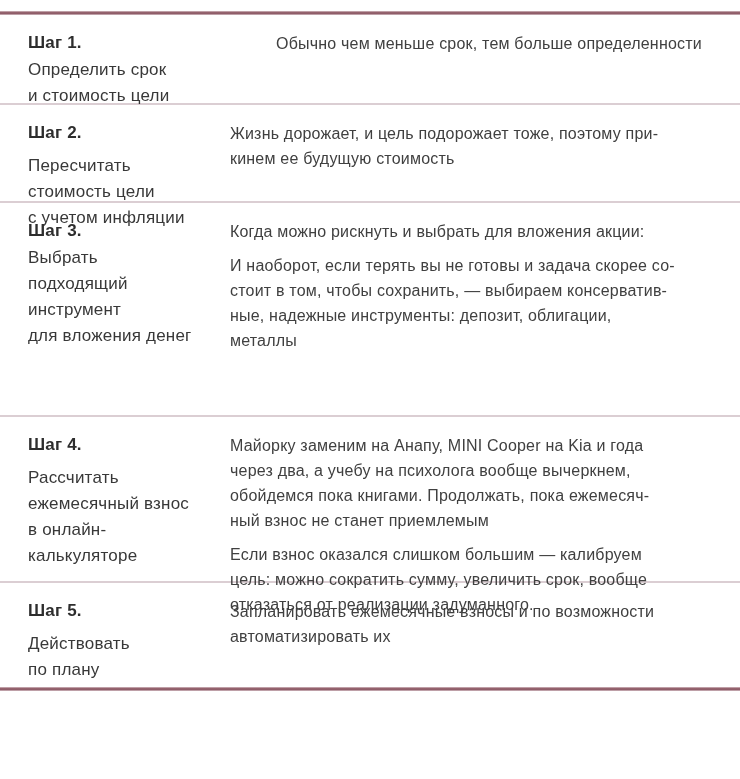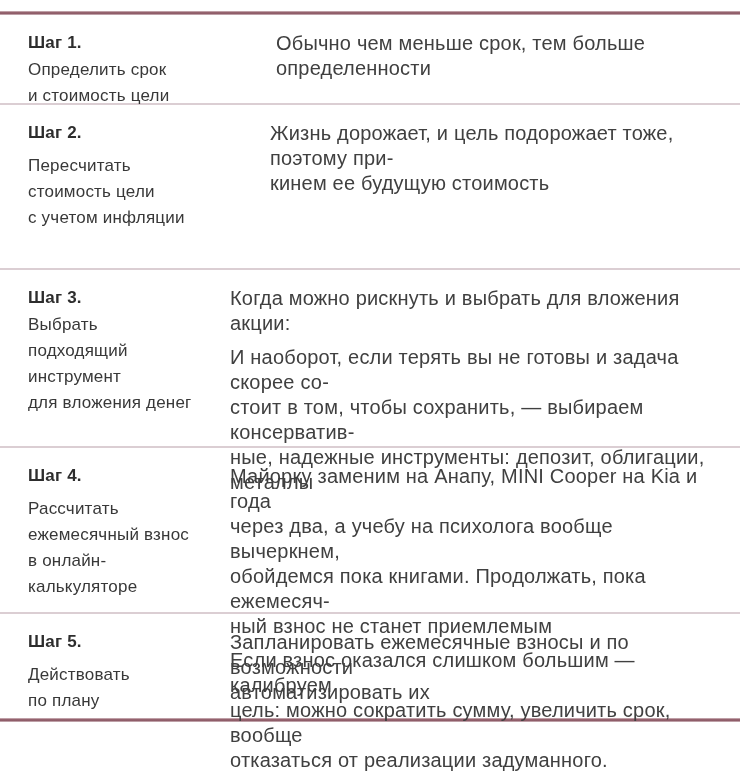--- a/index.html
+++ b/index.html
@@ -64,7 +64,7 @@
 
   .cell-right {
     flex: 1 1 auto;
-    font-size: 20px;
+    font-size: 16px;
     line-height: 25px;
     letter-spacing: 0.2px;
   }

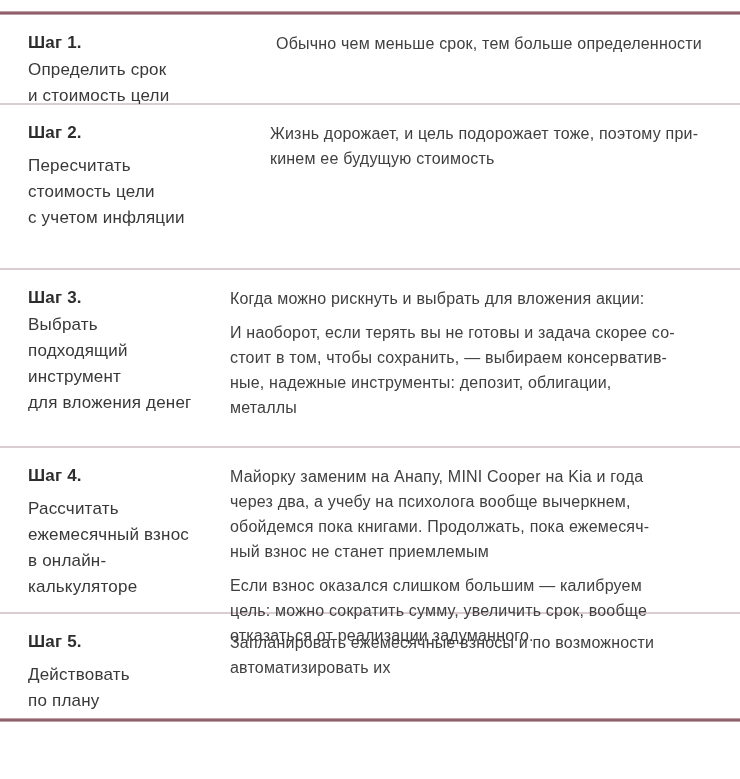--- a/index.html
+++ b/index.html
@@ -33,7 +33,7 @@
     padding: 16px 28px 0 28px;
   }
   .row-1 { height: 88px; gap: 46px; }
-  .row-2 { height: 163px; gap: 40px; }
+  .row-2 { height: 96px; }
   .row-3 { height: 176px; justify-content: center; }
   .row-4 { height: 164px; }
   .row-5 { height: 104px; }

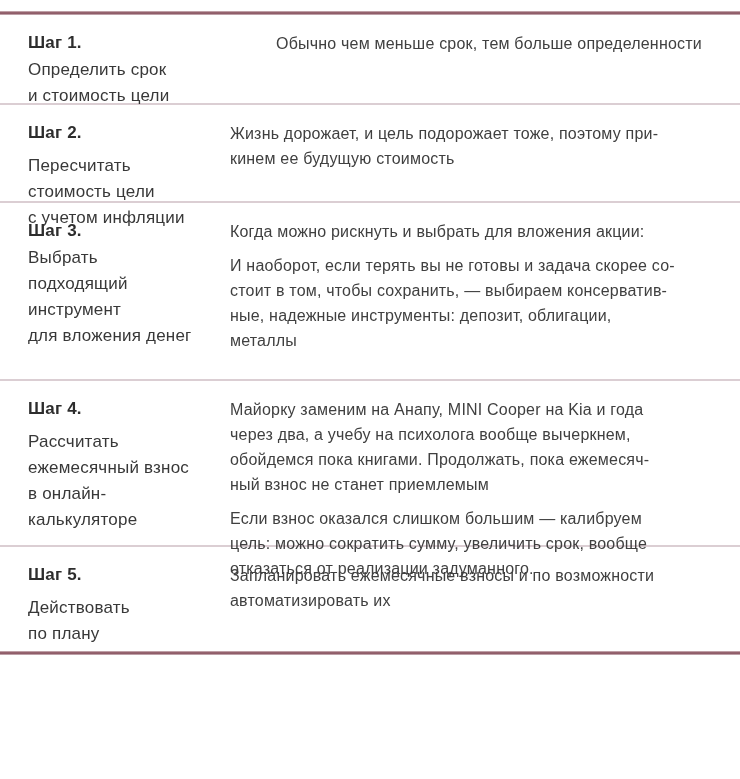--- a/index.html
+++ b/index.html
@@ -34,7 +34,7 @@
   }
   .row-1 { height: 88px; gap: 46px; }
   .row-2 { height: 96px; }
-  .row-3 { height: 176px; justify-content: center; }
+  .row-3 { height: 212px; justify-content: center; }
   .row-4 { height: 164px; }
   .row-5 { height: 104px; }
 

